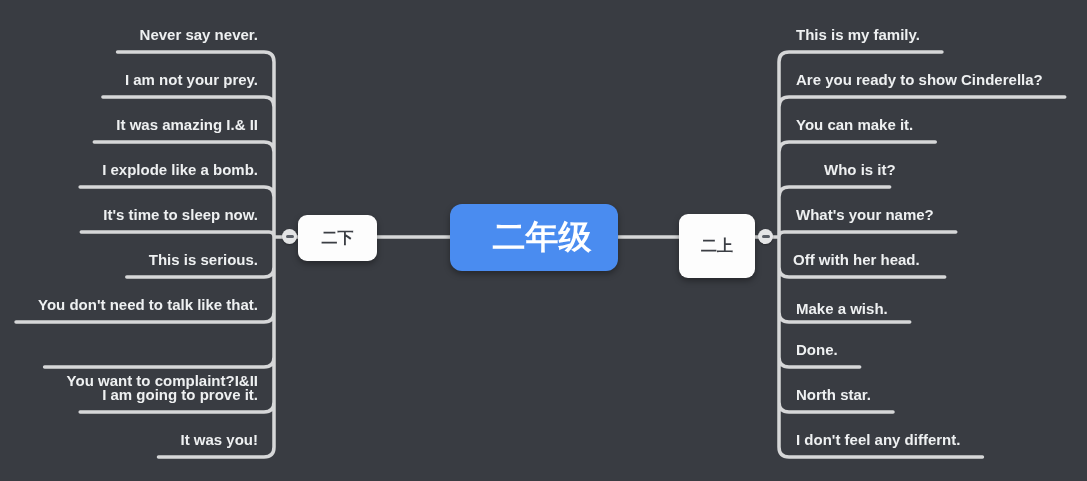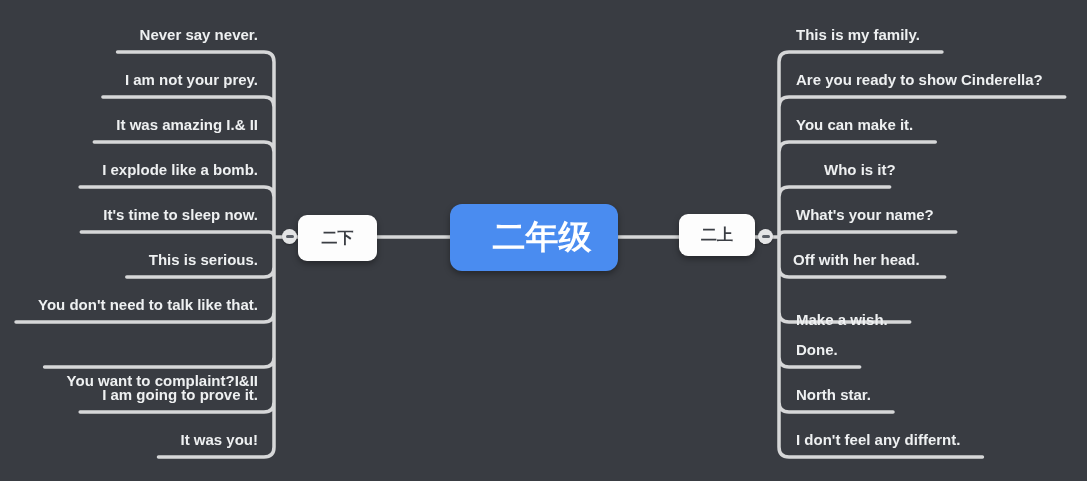--- a/index.html
+++ b/index.html
@@ -31,7 +31,7 @@
     border-radius:9px;
   }
   .node.branch.left{left:298px;top:215px;width:79px;height:46px;}
-  .node.branch.right{left:679px;top:214px;width:76px;height:42px;}
+  .node.branch.right{left:679px;top:214px;width:76px;height:64px;}
   .collapse{
     position:absolute;z-index:4;width:15px;height:15px;border-radius:50%;
     background:#e4e5e6;border:none;padding:0;margin:0;cursor:pointer;

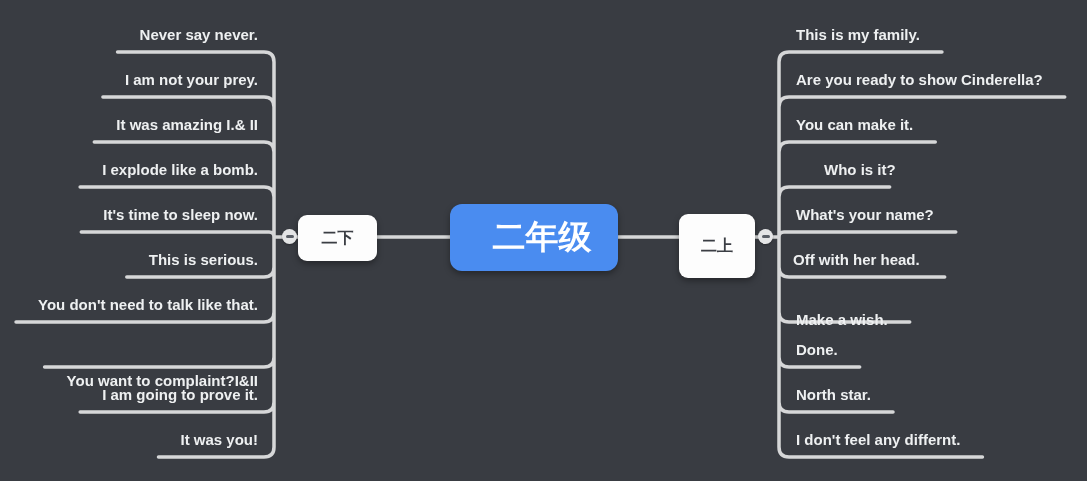--- a/index.html
+++ b/index.html
@@ -69,7 +69,7 @@
       <div class="leaf right" style="top: 158px; left: 824px;">Who is it?</div>
       <div class="leaf right" style="top: 203px; left: 796px;">What's your name?</div>
       <div class="leaf right" style="top: 248px; left: 777px; margin-left: 16px;">Off with her head.</div>
-      <div class="leaf right" style="top: 308px; left: 796px;">Make a wish.</div>
+      <div class="leaf right" style="top: 297px; left: 796px;">Make a wish.</div>
       <div class="leaf right" style="top: 338px; left: 796px;">Done.</div>
       <div class="leaf right" style="top: 383px; left: 796px;">North star.</div>
       <div class="leaf right" style="top: 428px; left: 796px;">I don't feel any differnt.</div>

